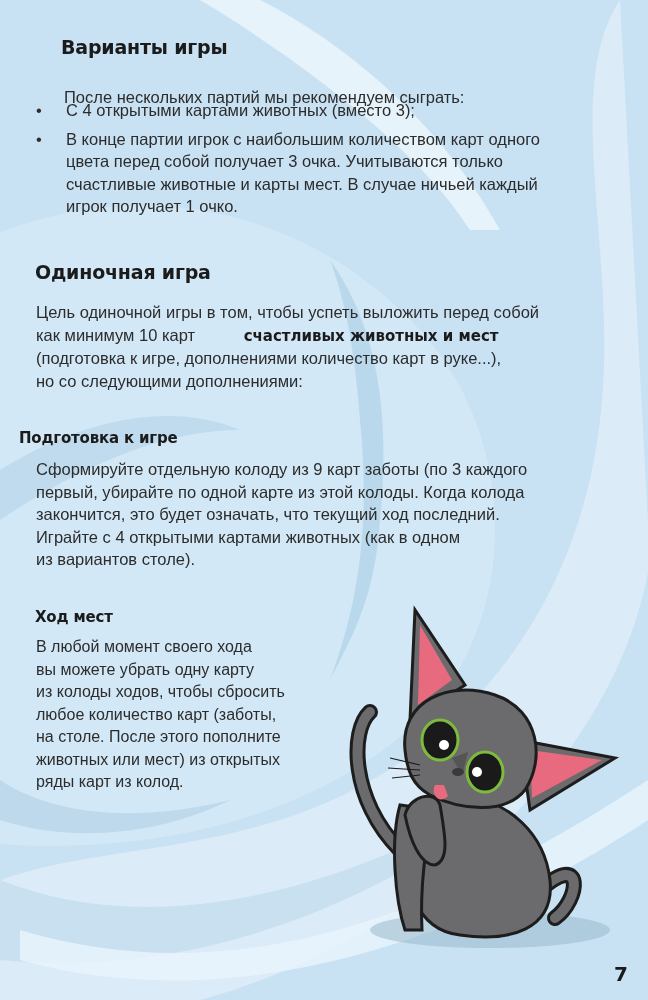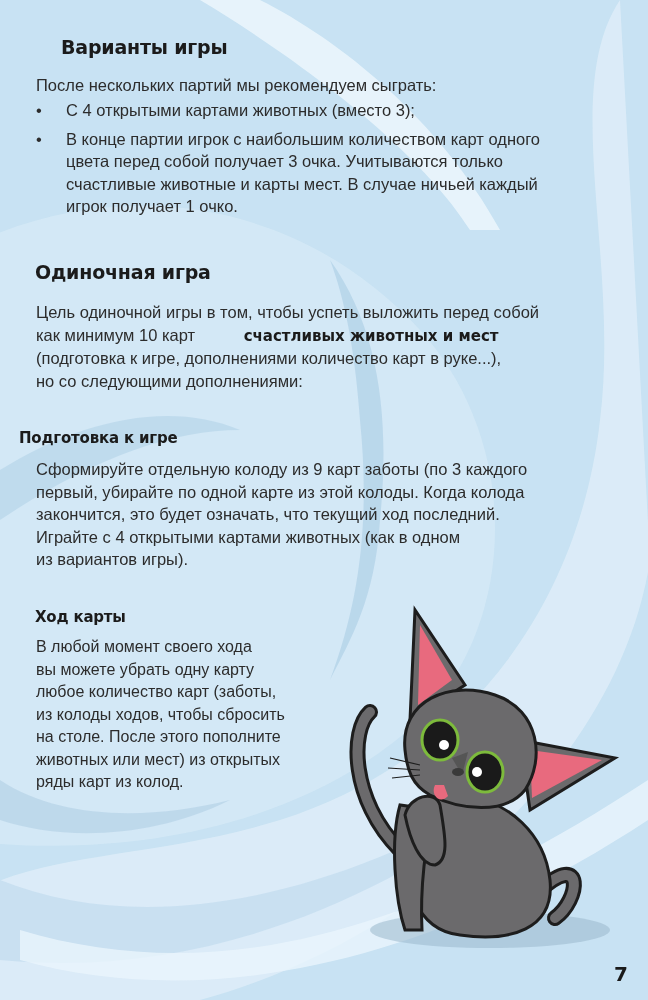--- a/index.html
+++ b/index.html
@@ -54,7 +54,7 @@
 <div class="page">
 
   <h2 style="left:29px; top:36px;margin-left:32px;">Варианты игры</h2>
-  <p class="para" style="top:74px;">
+  <p class="para" style="top:86px;margin-left:28px;">
     <span class="line">После нескольких партий мы рекомендуем сыграть:</span>
   </p>
   <ul class="bullets">

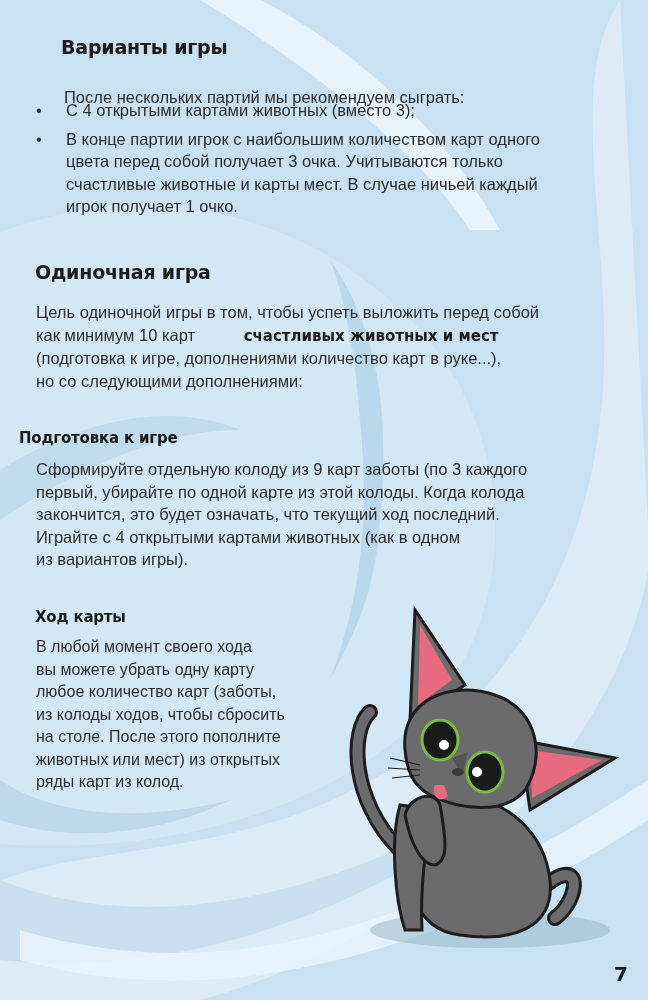--- a/index.html
+++ b/index.html
@@ -85,7 +85,7 @@
     <span class="line">первый, убирайте по одной карте из этой колоды. Когда колода</span>
     <span class="line">закончится, это будет означать, что текущий ход последний.</span>
     <span class="line">Играйте с 4 открытыми картами животных (как в одном</span>
-    <span class="line">из вариантов игры).</span>
+    <span class="line">из вариантов столе).</span>
   </p>
 
   <h3 style="left:35px; top:608px;">Ход карты</h3>

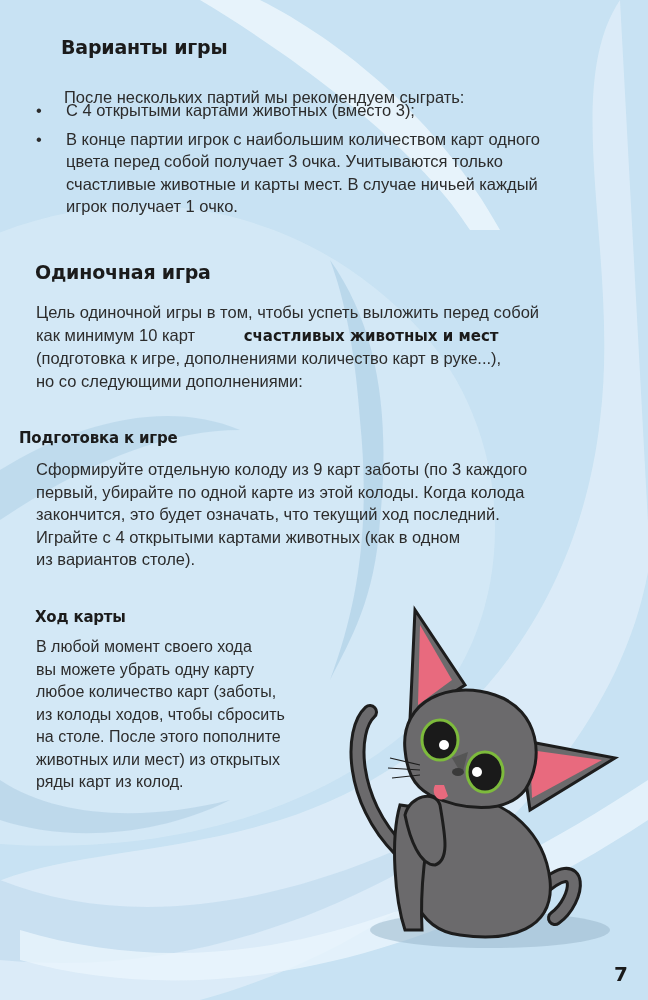--- a/index.html
+++ b/index.html
@@ -88,7 +88,7 @@
     <span class="line">из вариантов столе).</span>
   </p>
 
-  <h3 style="left:35px; top:608px;">Ход карты</h3>
+  <h3 style="left:35px; top:608px;">Ход мест</h3>
   <p class="para" style="top:636px; font-size:16px;">
     <span class="line">В любой момент своего хода</span>
     <span class="line">вы можете убрать одну карту</span>

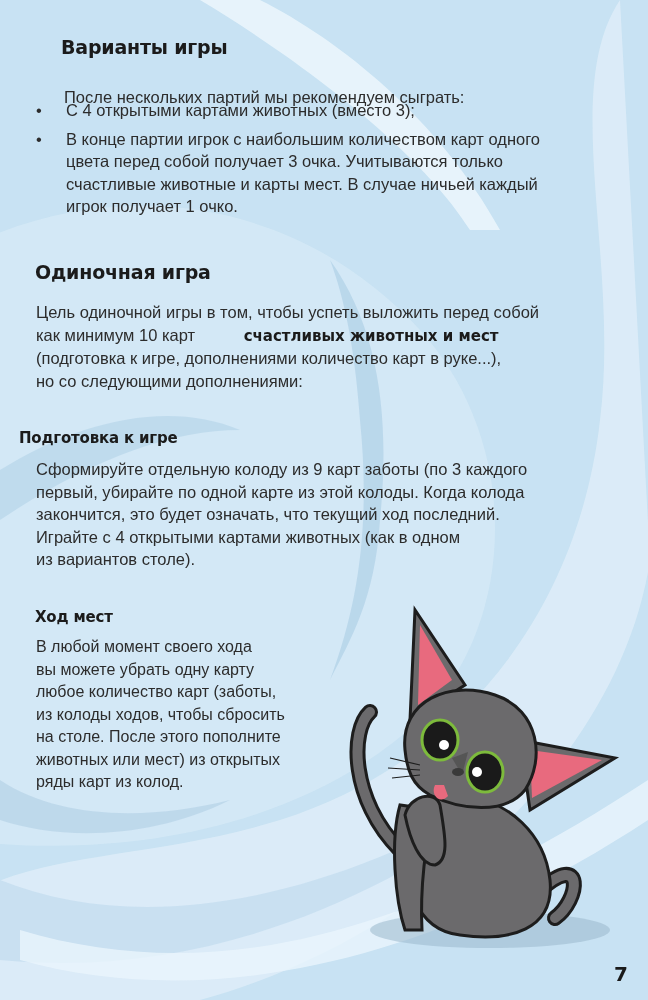--- a/index.html
+++ b/index.html
@@ -92,8 +92,8 @@
   <p class="para" style="top:636px; font-size:16px;">
     <span class="line">В любой момент своего хода</span>
     <span class="line">вы можете убрать одну карту</span>
+    <span class="line">из колоды ходов, чтобы сбросить</span>
     <span class="line">любое количество карт (заботы,</span>
-    <span class="line">из колоды ходов, чтобы сбросить</span>
     <span class="line">на столе. После этого пополните</span>
     <span class="line">животных или мест) из открытых</span>
     <span class="line">ряды карт из колод.</span>

